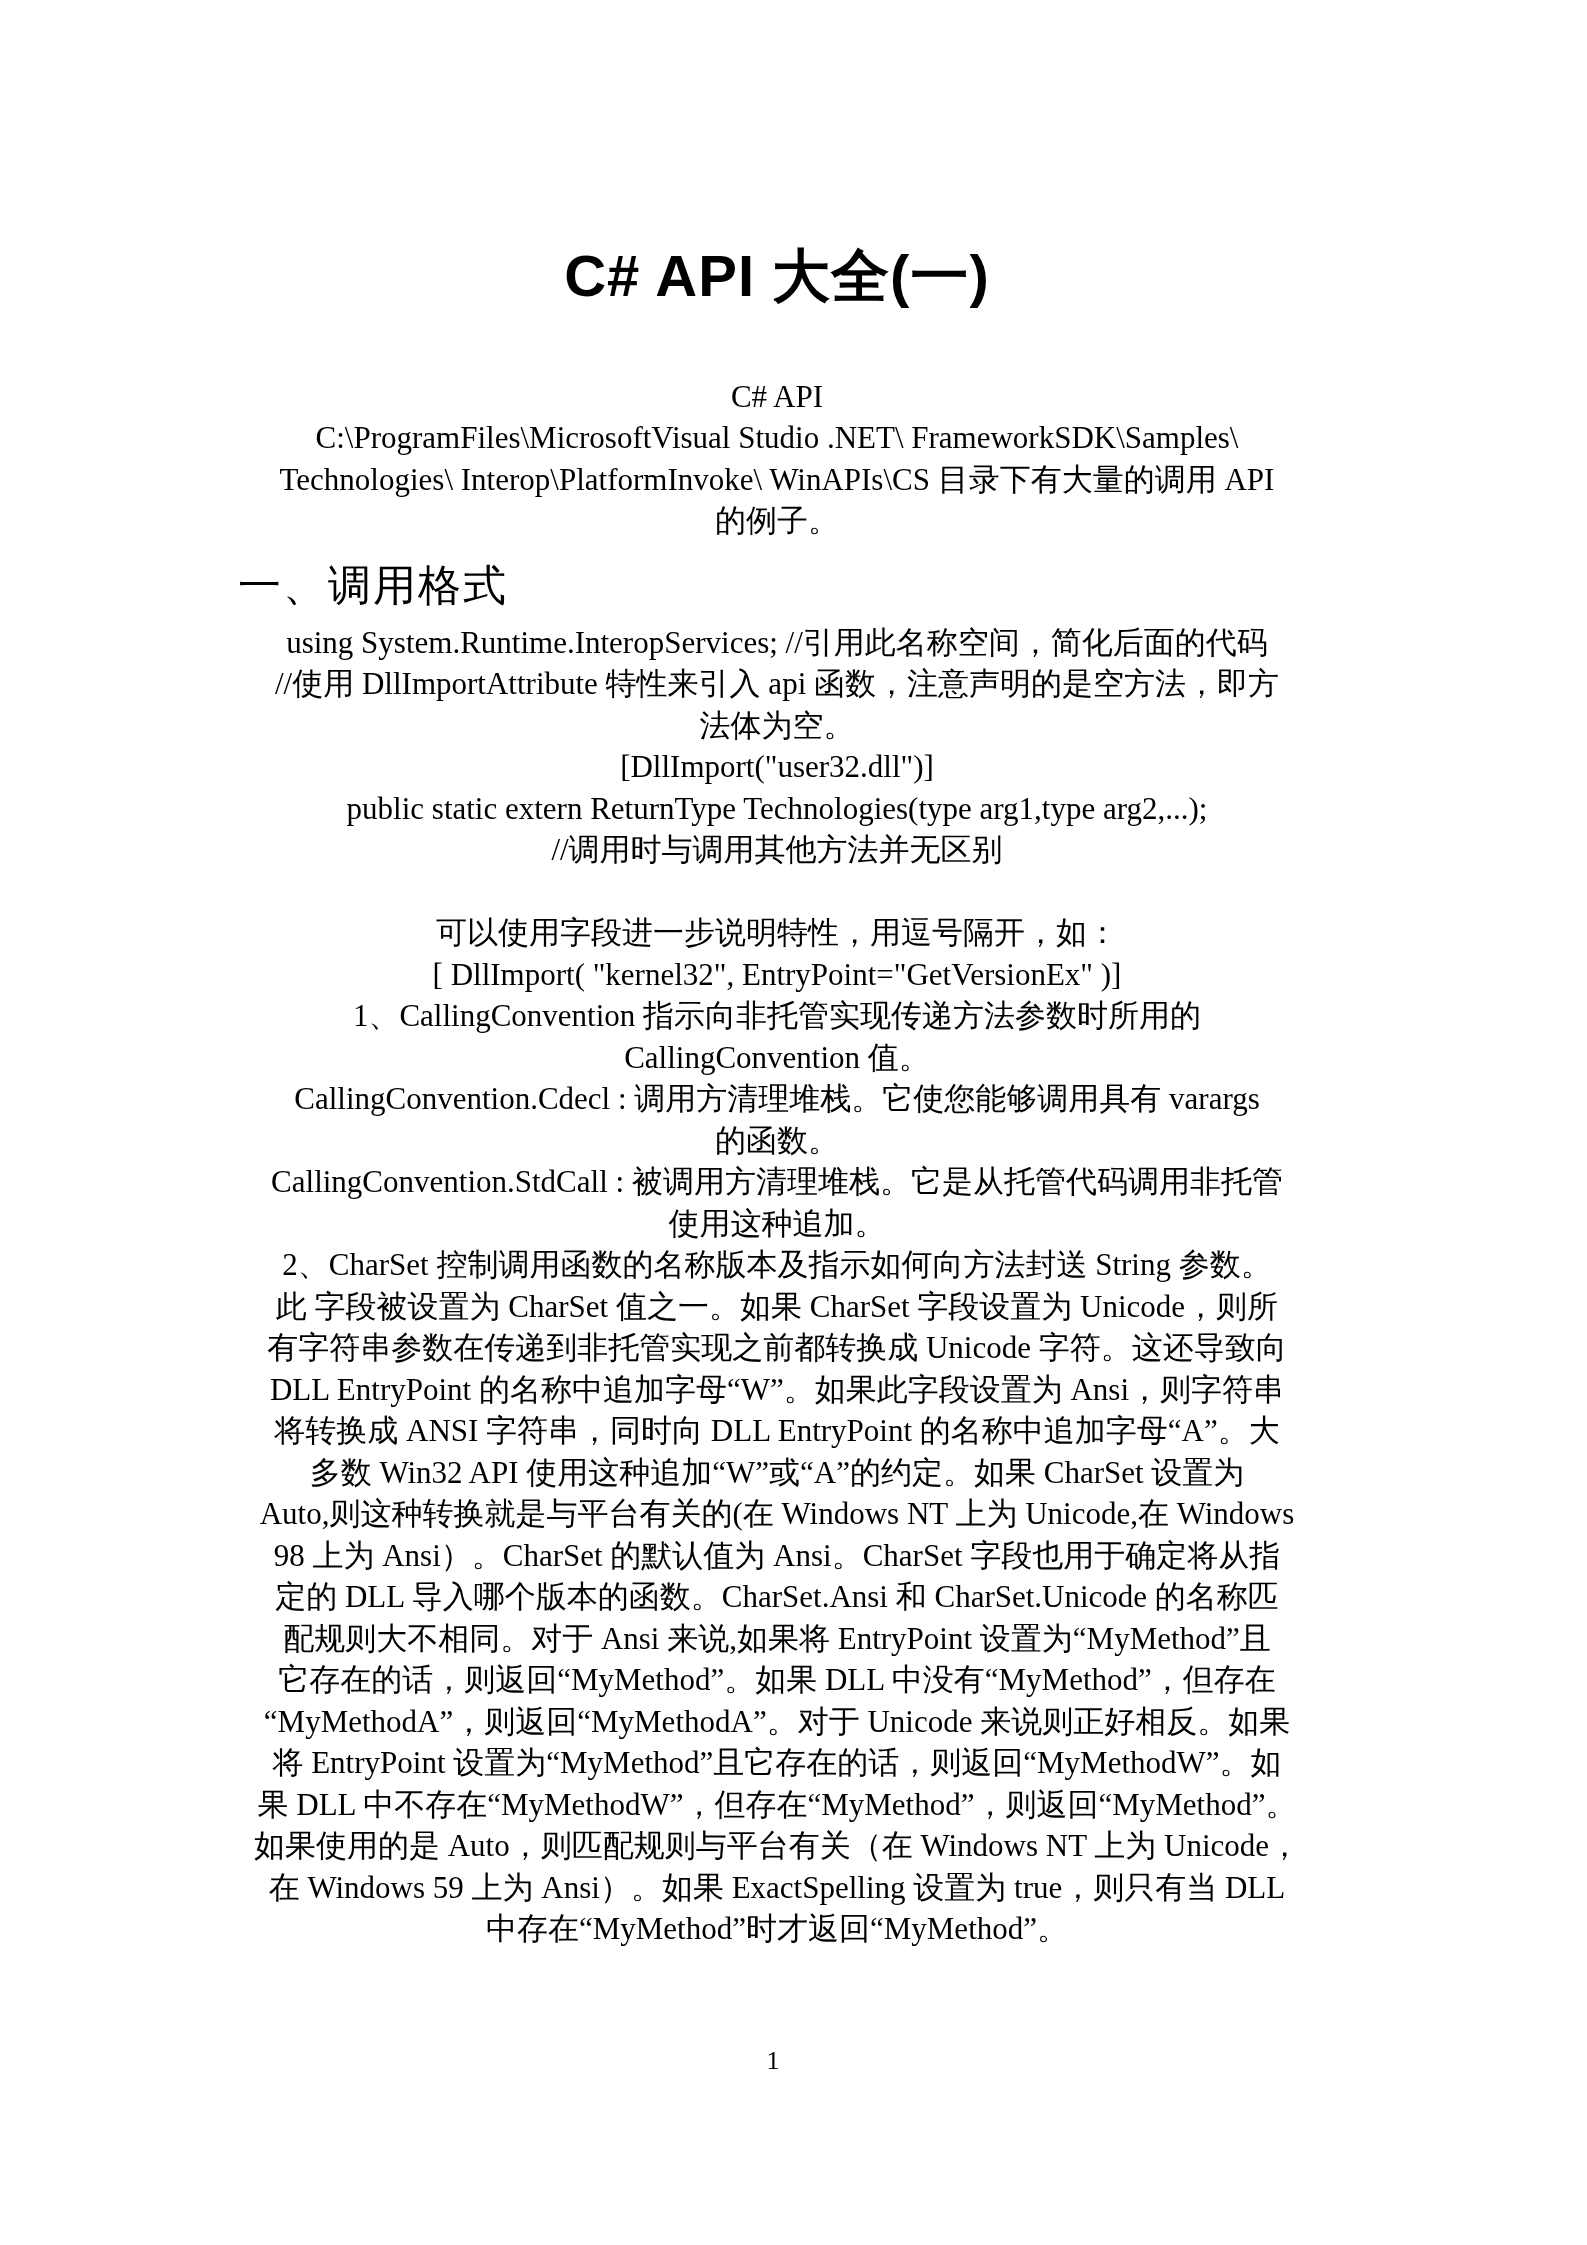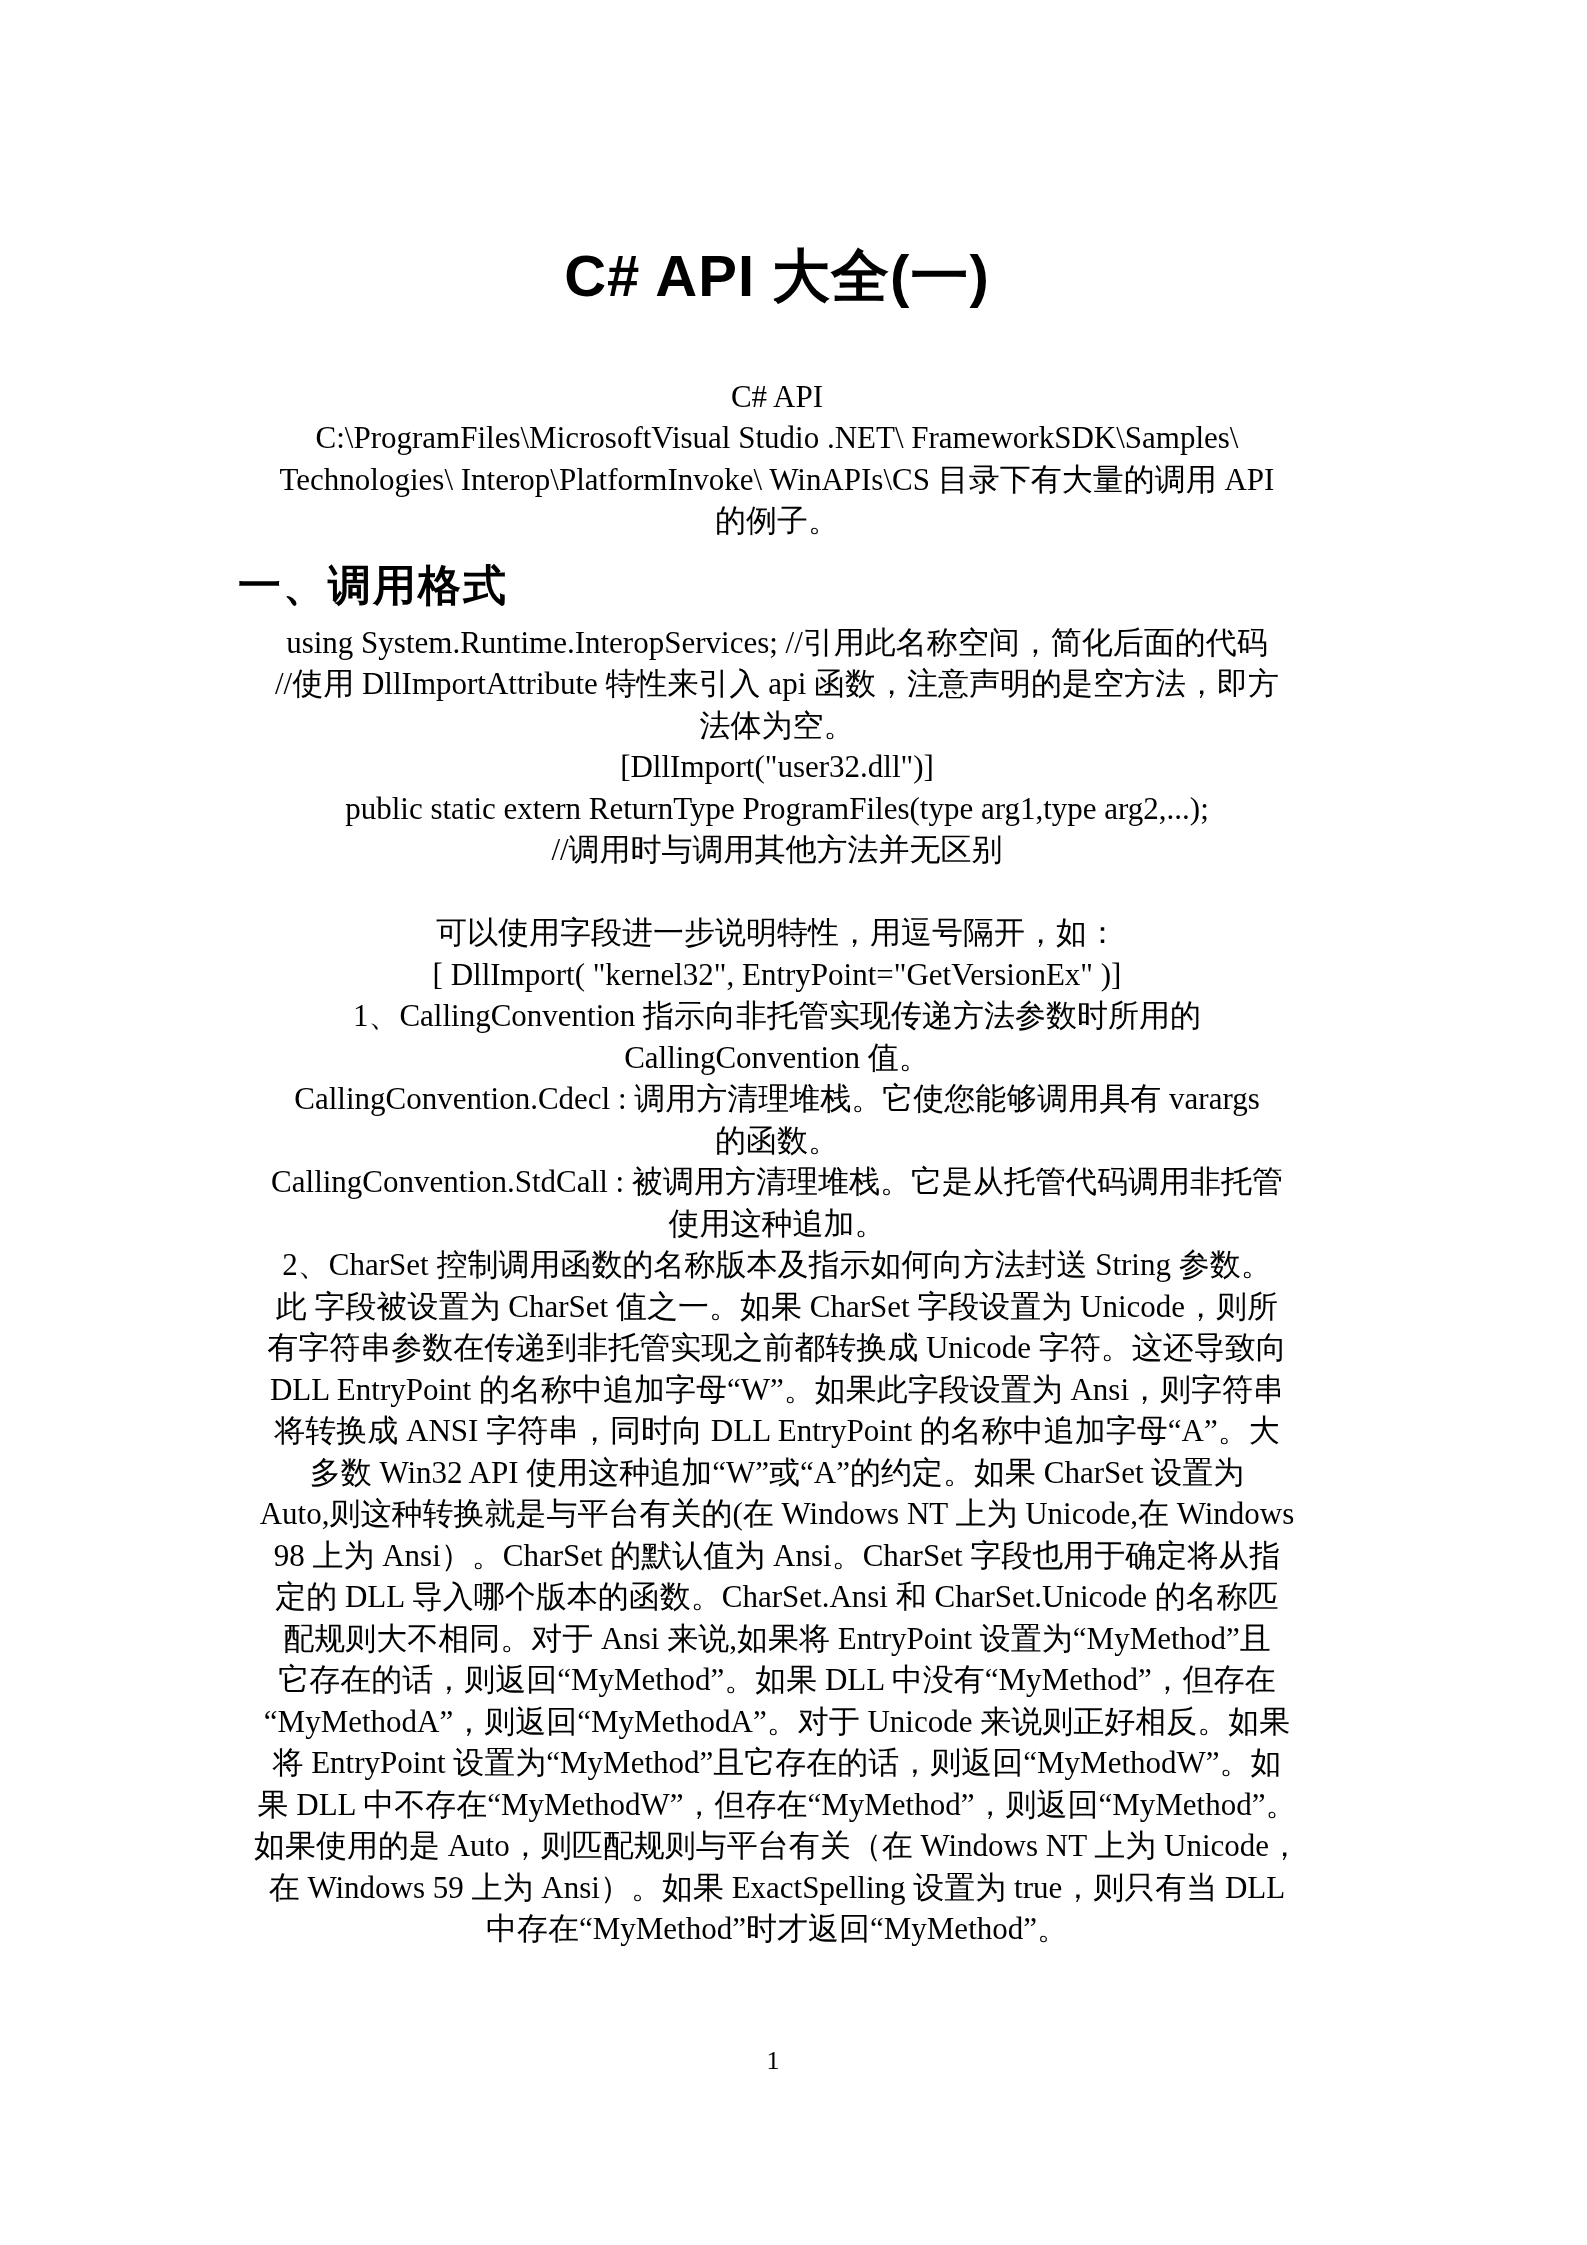--- a/index.html
+++ b/index.html
@@ -47,7 +47,7 @@
   .section-heading {
     margin: 16px 0 10px 0;
     font-family: "Liberation Sans", "DejaVu Sans", sans-serif;
-    font-weight: 700;
+    font-weight: 400;
     font-size: 43px;
     line-height: 54px;
     letter-spacing: 2px;

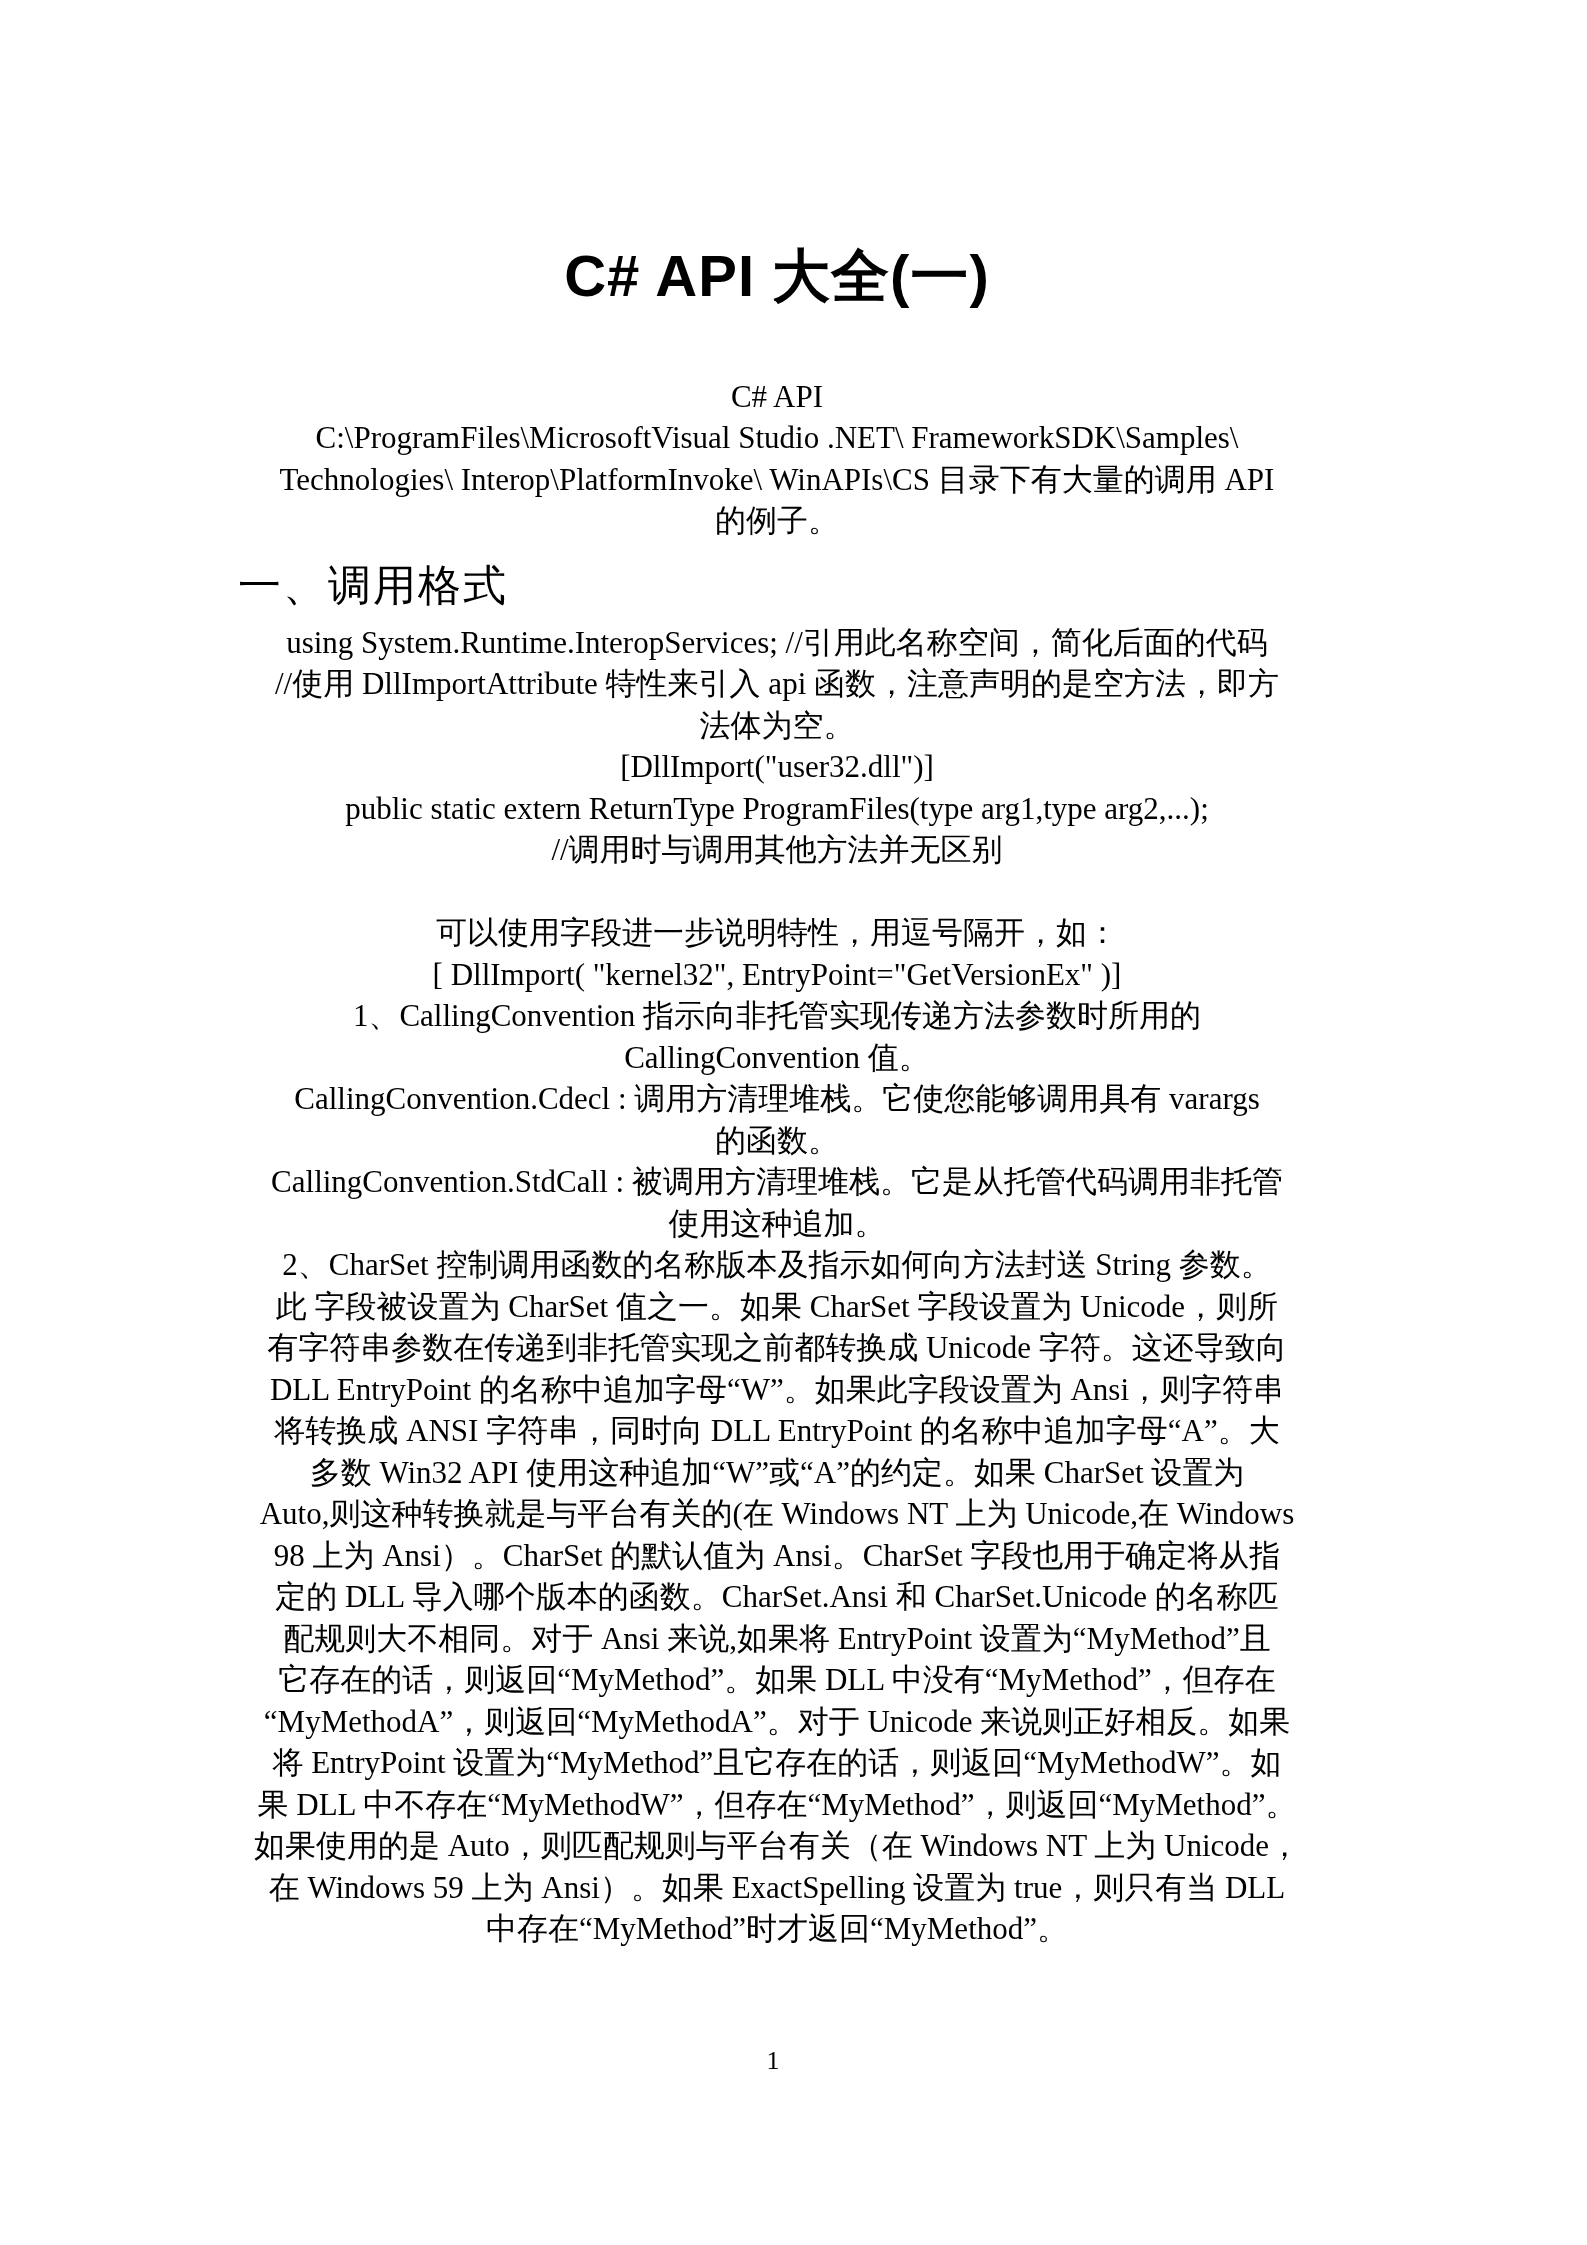--- a/index.html
+++ b/index.html
@@ -84,7 +84,7 @@
         <div class="doc-line">//使用 DllImportAttribute 特性来引入 api 函数，注意声明的是空方法，即方</div>
         <div class="doc-line">法体为空。</div>
         <div class="doc-line">[DllImport("user32.dll")]</div>
-        <div class="doc-line">public static extern ReturnType ProgramFiles(type arg1,type arg2,...);</div>
+        <div class="doc-line">public static extern ReturnType Technologies(type arg1,type arg2,...);</div>
         <div class="doc-line">//调用时与调用其他方法并无区别</div>
         <div class="doc-line blank"></div>
         <div class="doc-line">可以使用字段进一步说明特性，用逗号隔开，如：</div>

